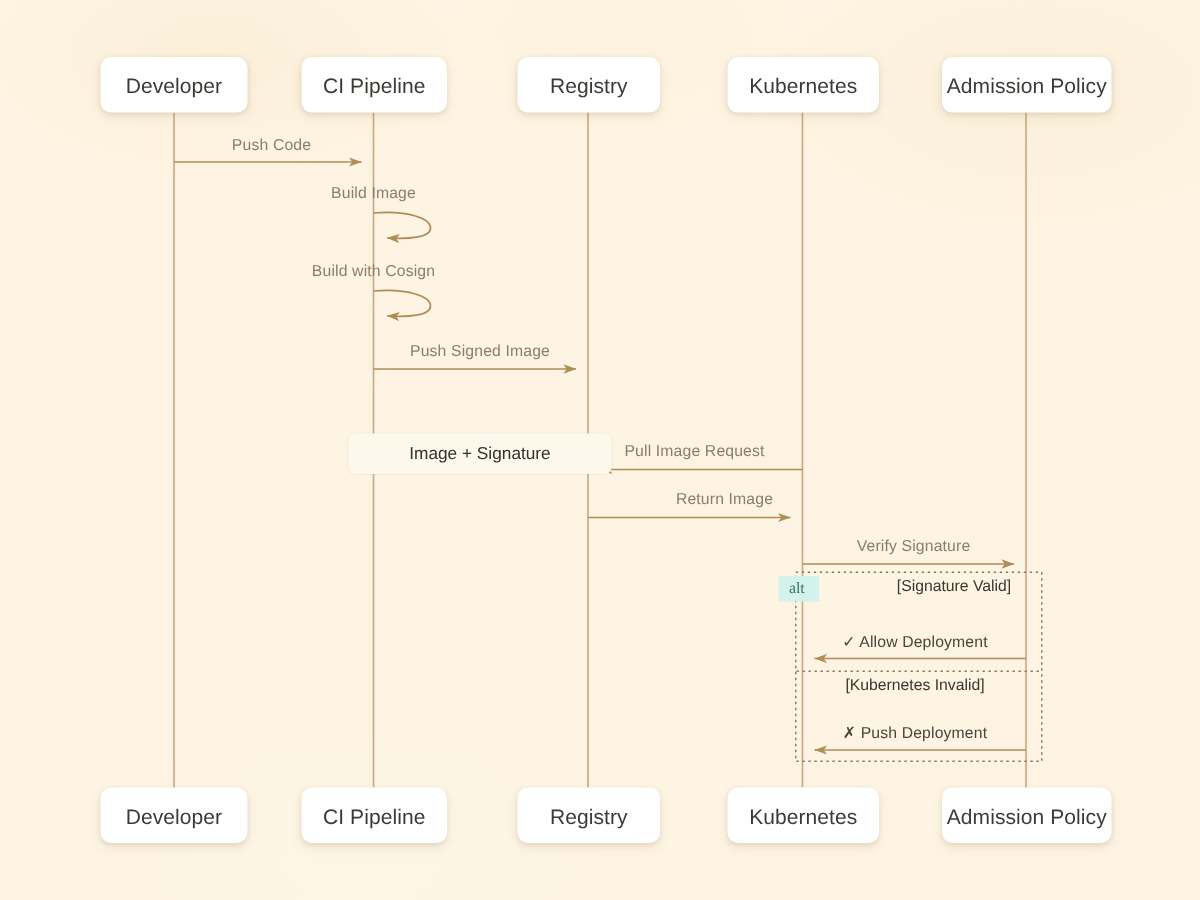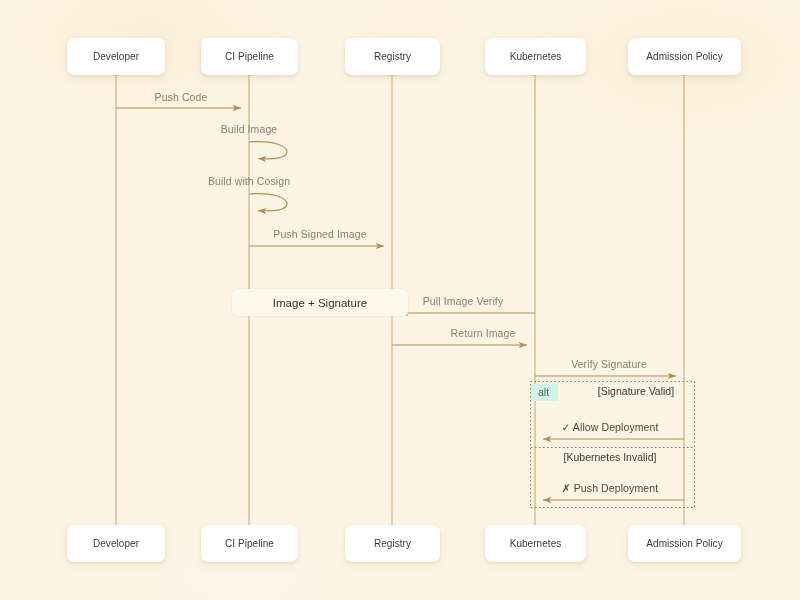--- a/index.html
+++ b/index.html
@@ -49,7 +49,7 @@
     justify-content: center;
   }
   .actor-label {
-    font-size: 10px;
+    font-size: 14px;
     color: #3d3a36;
     white-space: nowrap;
     letter-spacing: 0.05px;

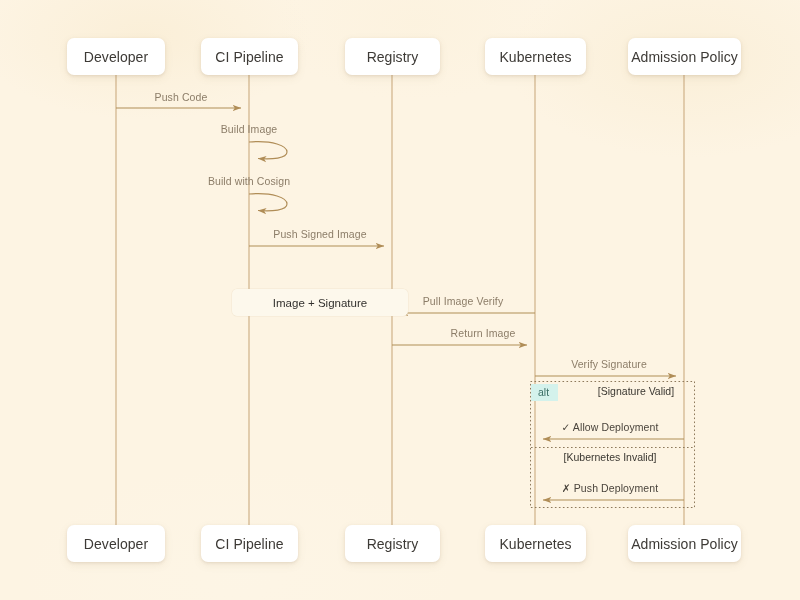--- a/index.html
+++ b/index.html
@@ -185,7 +185,7 @@
 
   <div class="msg-label" style="left:320px; top:228px;">Push Signed Image</div>
 
-  <div class="msg-label" style="left:463px; top:295px;">Pull Image Verify</div>
+  <div class="msg-label" style="left:463px; top:295px;">Pull Image Request</div>
 
   <div class="msg-label" style="left:463px; top:327px;margin-left:20px;">Return Image</div>
 

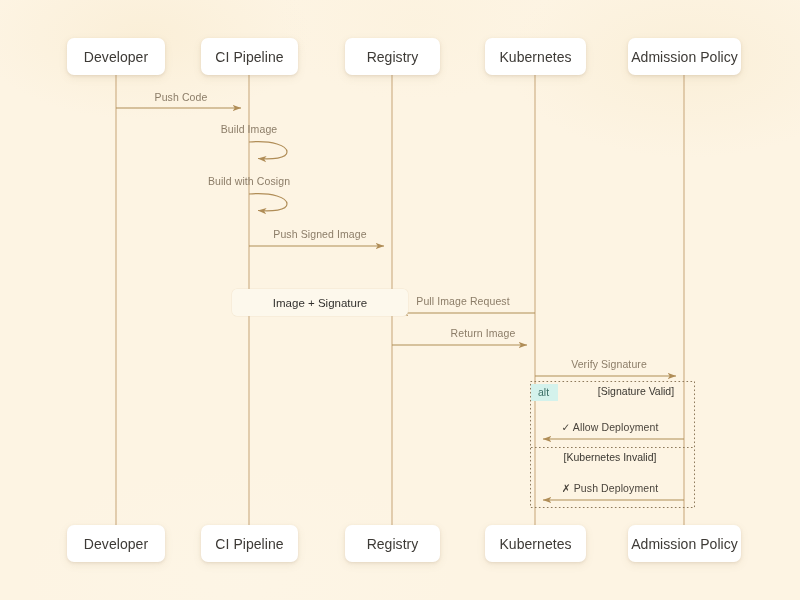--- a/index.html
+++ b/index.html
@@ -199,7 +199,7 @@
     <span class="note-label">Image + Signature</span>
   </div>
 
-  <div class="alt-tag" style="left:531px; top:384px;">alt</div>
+  <div class="alt-tag" style="left:519px; top:384px;font-family:Liberation Serif, serif;">alt</div>
 
   <div class="alt-cond" style="left:636px; top:385px;">[Signature Valid]</div>
 

